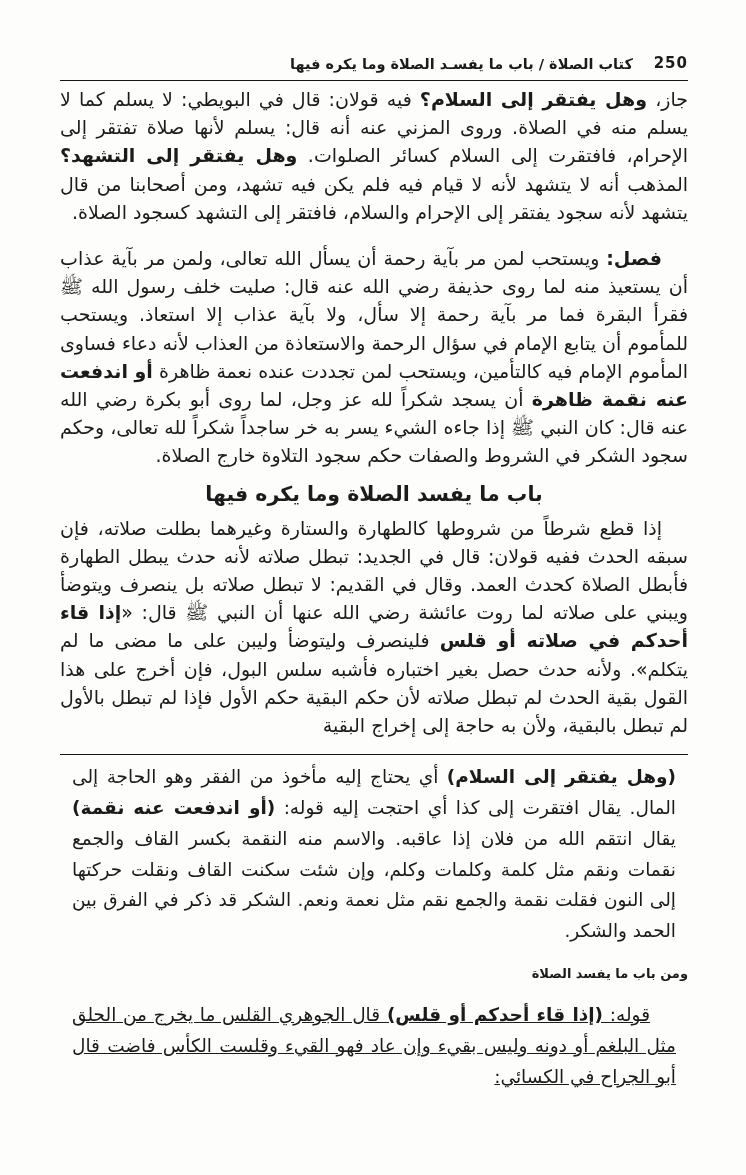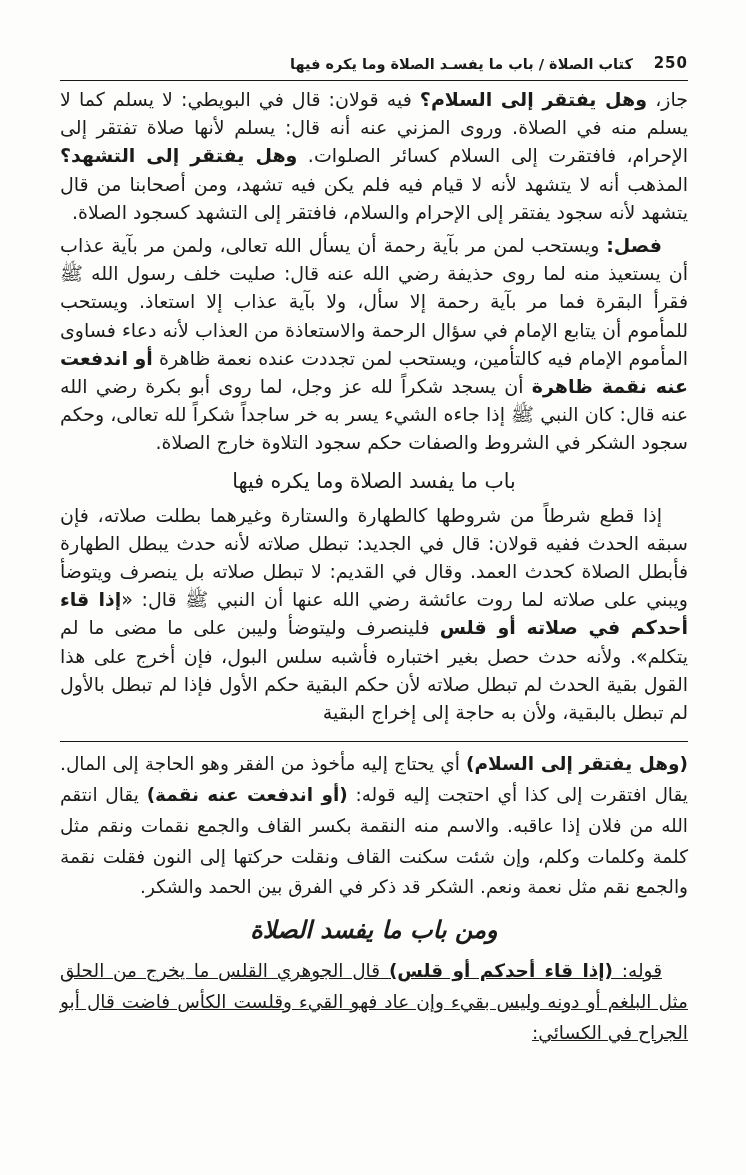--- a/index.html
+++ b/index.html
@@ -54,7 +54,7 @@
   }
   .matn p.first{ margin-top:4px; }
   .matn p.indent{ text-indent:26px; }
-  .matn p + p{ margin-top:5px; }
+  .matn p + p{ margin-top:18px; }
   b{ font-weight:bold; }
   .chapter-heading{
     font-size:20.5px;

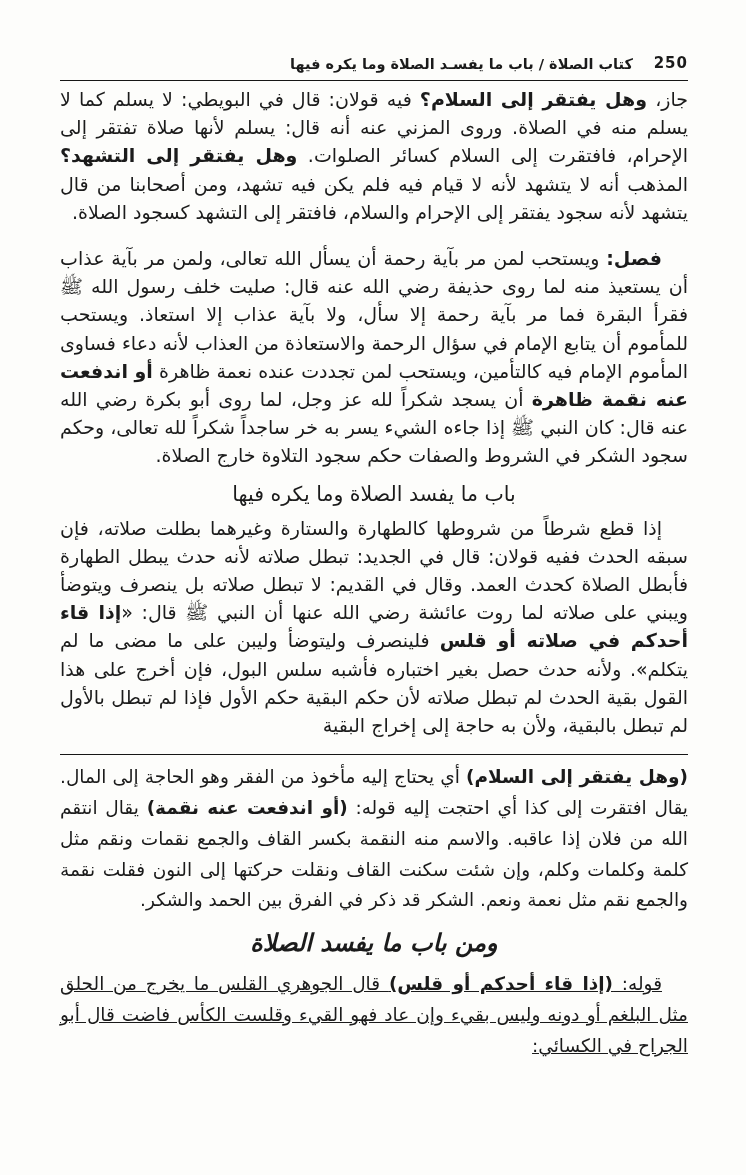--- a/index.html
+++ b/index.html
@@ -58,7 +58,7 @@
   b{ font-weight:bold; }
   .chapter-heading{
     font-size:20.5px;
-    font-weight:normal;
+    font-weight:bold;
     text-align:center;
     margin:9px 0 5px 0;
     line-height:30px;

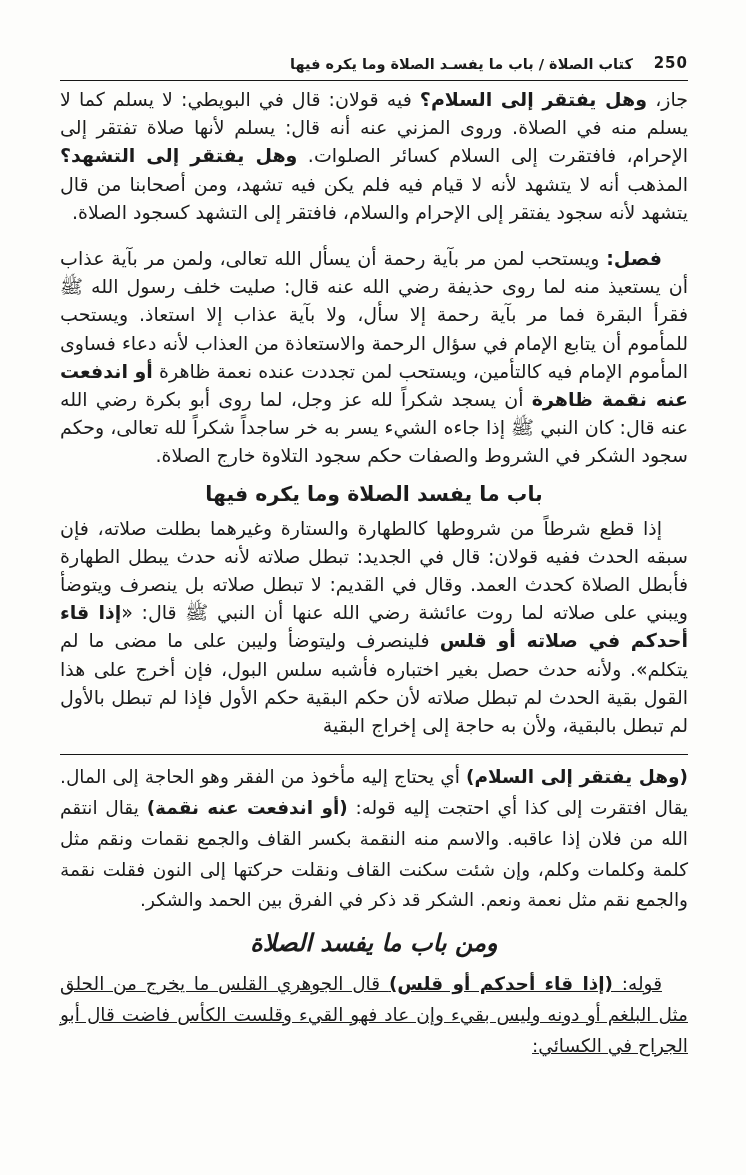--- a/index.html
+++ b/index.html
@@ -70,7 +70,7 @@
     margin:15px 0 0 0;
   }
   .commentary p{
-    margin:0;
+    margin:12px;
     font-size:18.5px;
     line-height:30.8px;
     text-align:justify;

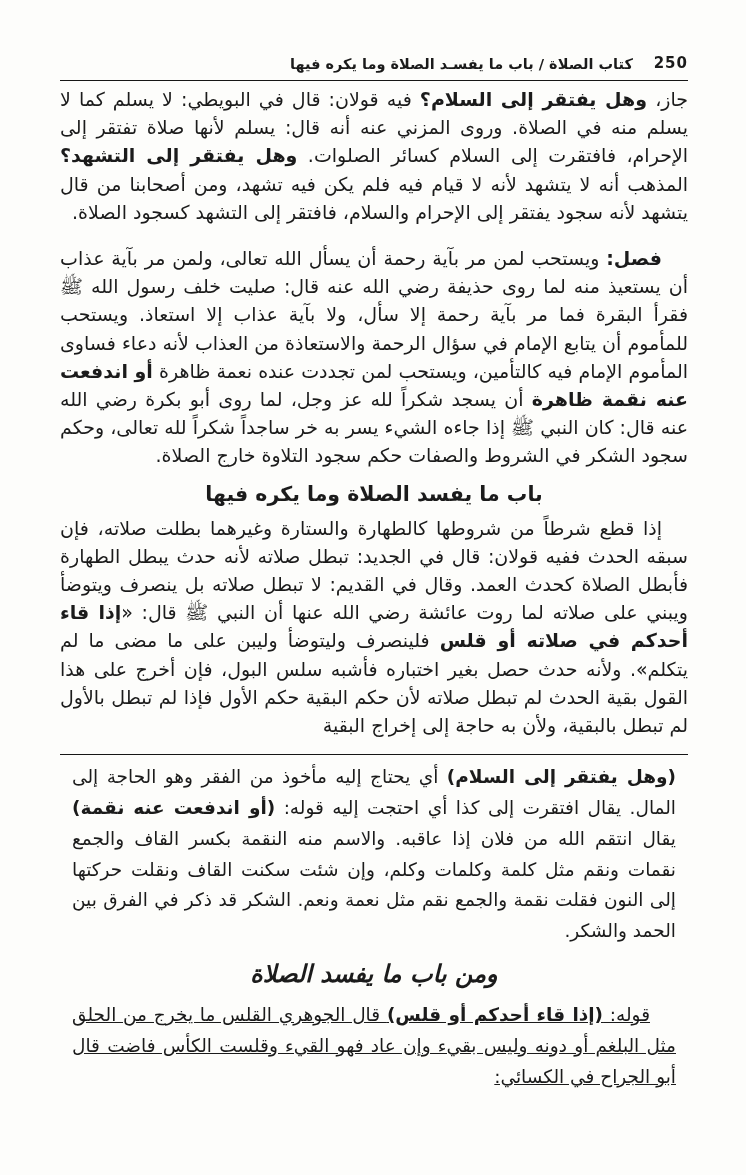--- a/index.html
+++ b/index.html
@@ -79,12 +79,11 @@
   .commentary p.first{ margin-top:7px; }
   .commentary p.indent{ text-indent:26px;text-decoration:underline; }
   .commentary-heading{
-    font-size:24px;
+    font-size:13px;
     font-weight:bold;
-    text-align:center;
+    text-align:right;
     margin:13px 0 12px 0;
     line-height:28px;
-    font-style:italic;
   }
 </style>
 </head>

